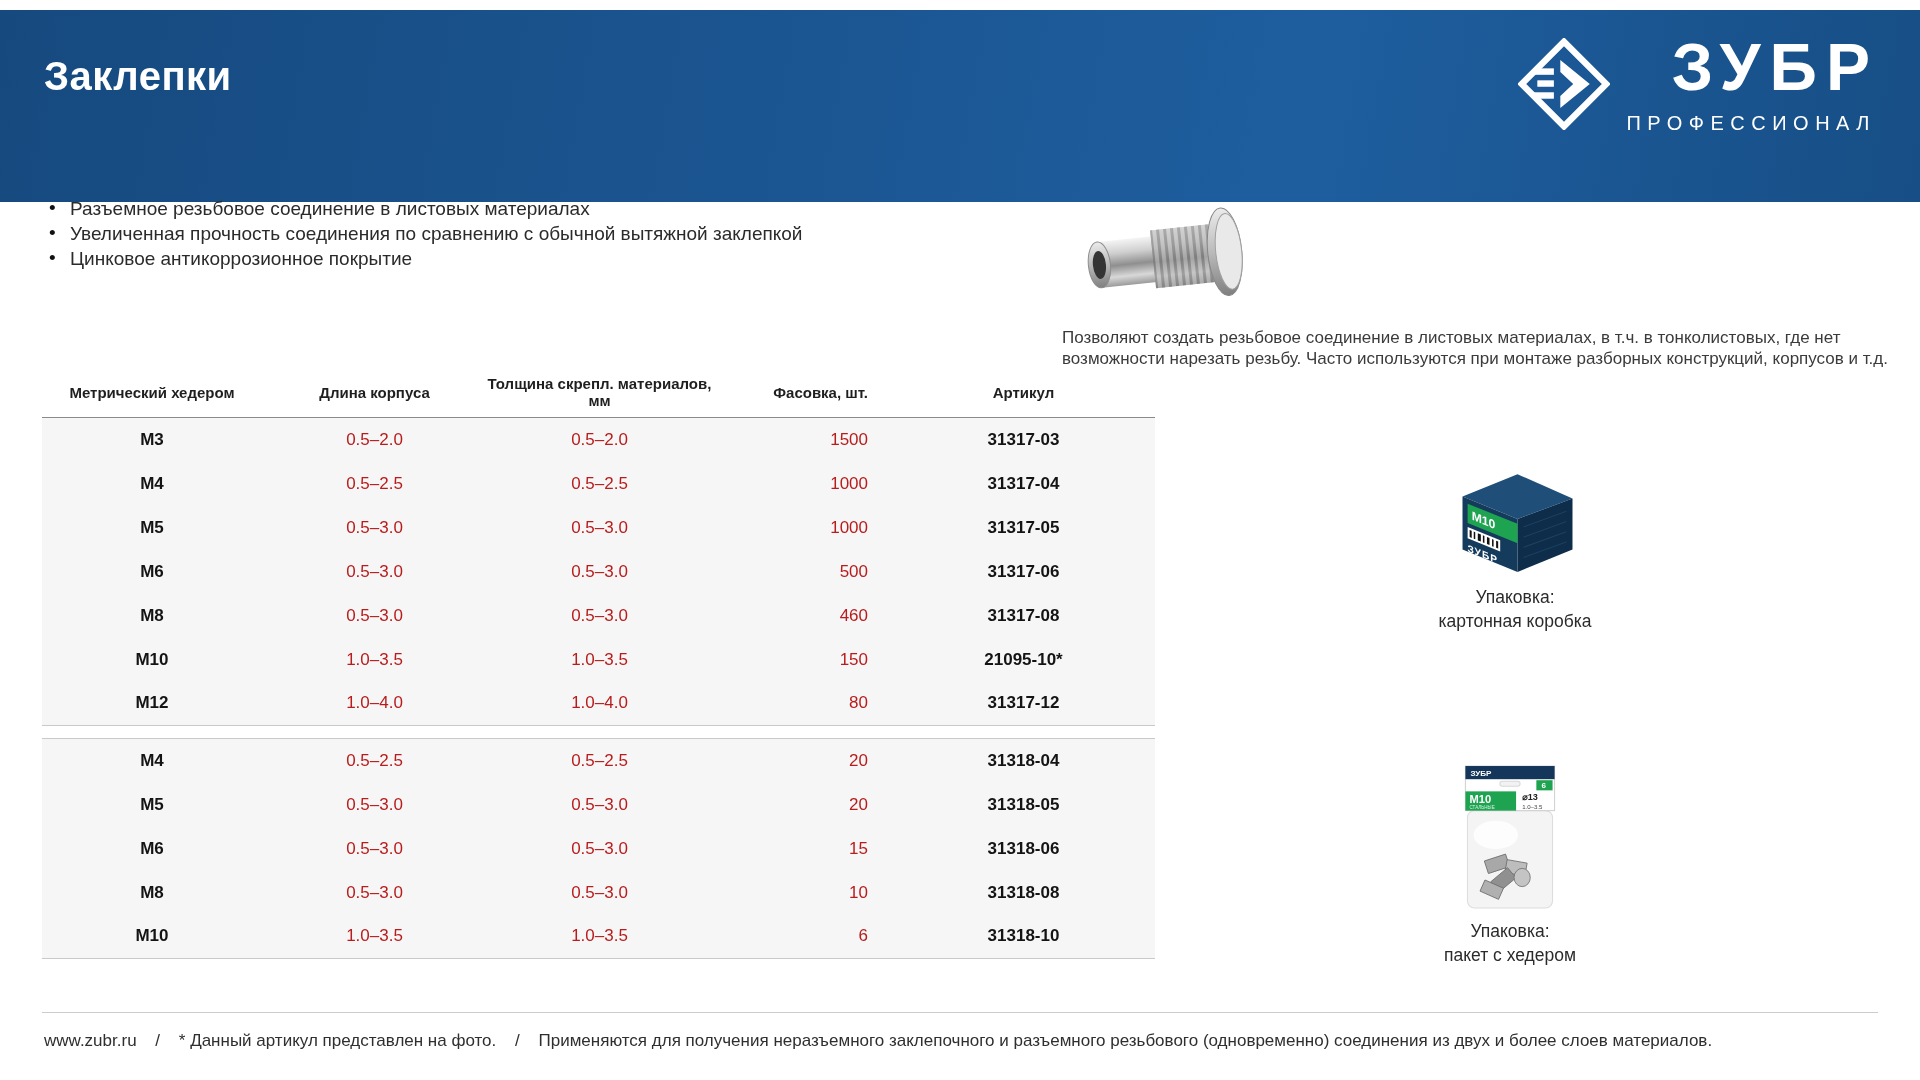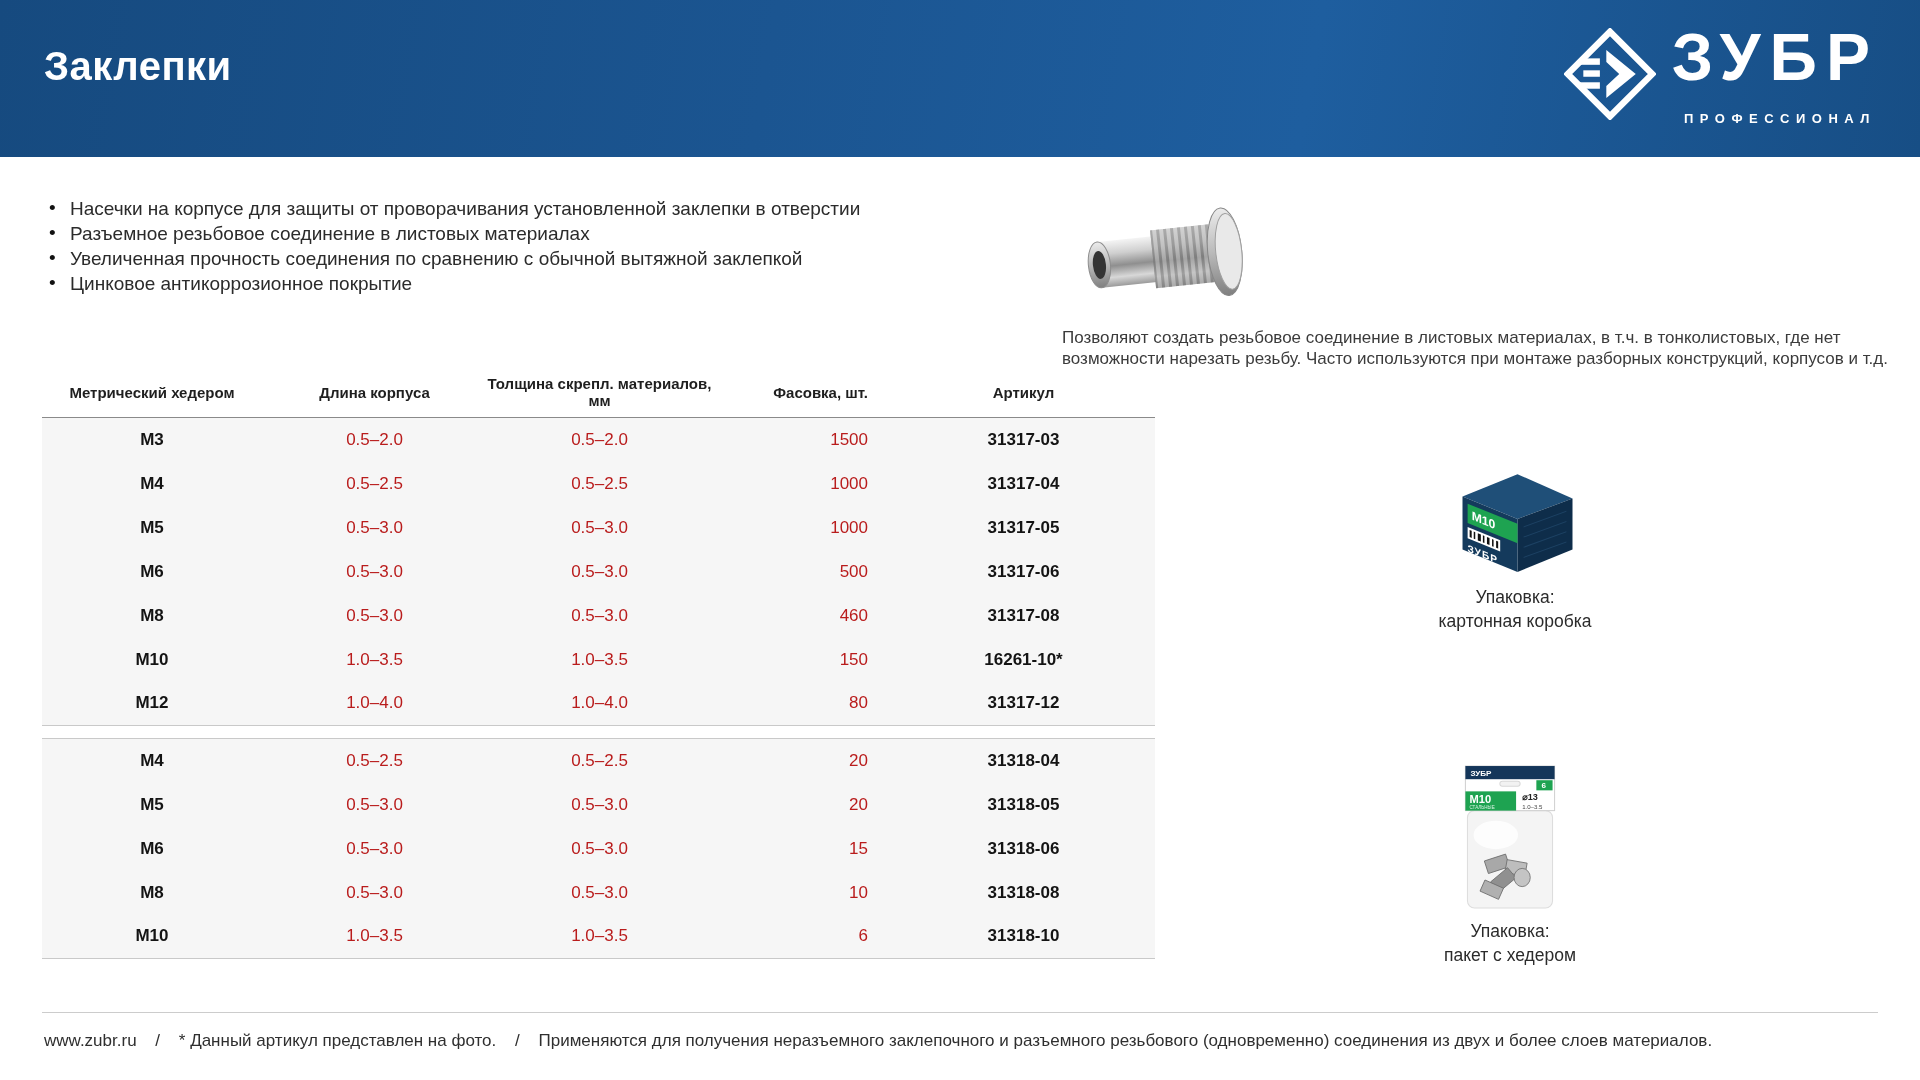--- a/index.html
+++ b/index.html
@@ -12,7 +12,7 @@
 
   
   .top-bar {
-    position: absolute; left:0; top:0; width:1920px; height:157px;
+    position: absolute; left:0; top:10px; width:1920px; height:192px;
     background: linear-gradient(100deg, #164a7f 0%, #1b5591 40%, #1e5e9f 68%, #174e85 100%);
     text-align: right;
   }

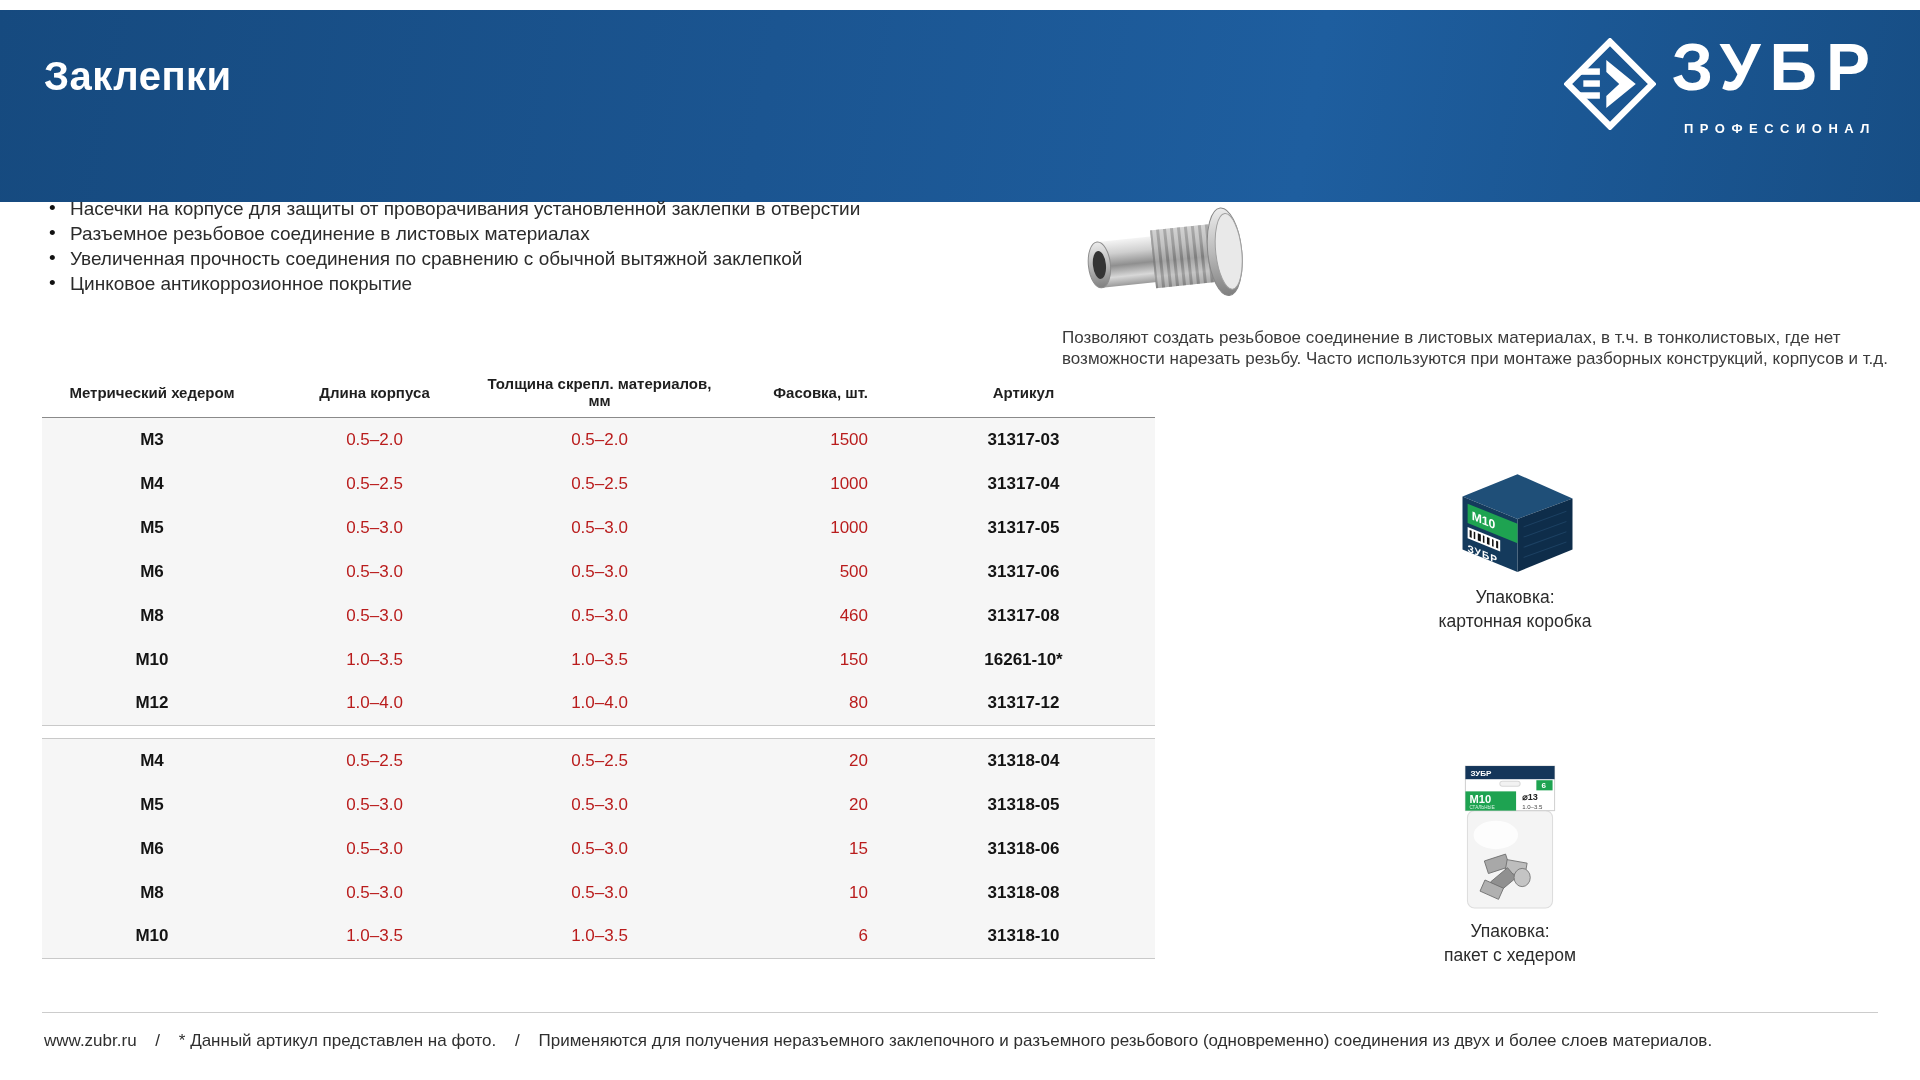--- a/index.html
+++ b/index.html
@@ -24,7 +24,7 @@
   .brand-icon { width:92px; height:92px; margin-top:4px; }
   .brand-text { display:flex; flex-direction:column; align-items:flex-end; }
   .brand-name { font-size:66px; font-weight:800; line-height:66px; letter-spacing:9px; color:#fff; margin-right:-9px; }
-  .brand-tagline { font-size:13px; font-weight:bold; letter-spacing:6.5px; color:#fff; margin-top:21px; margin-right:-6px; }
+  .brand-tagline { font-size:20px; font-weight:normal; letter-spacing:6.5px; color:#fff; margin-top:12px; margin-right:-6px; }
 
   
   .badge {

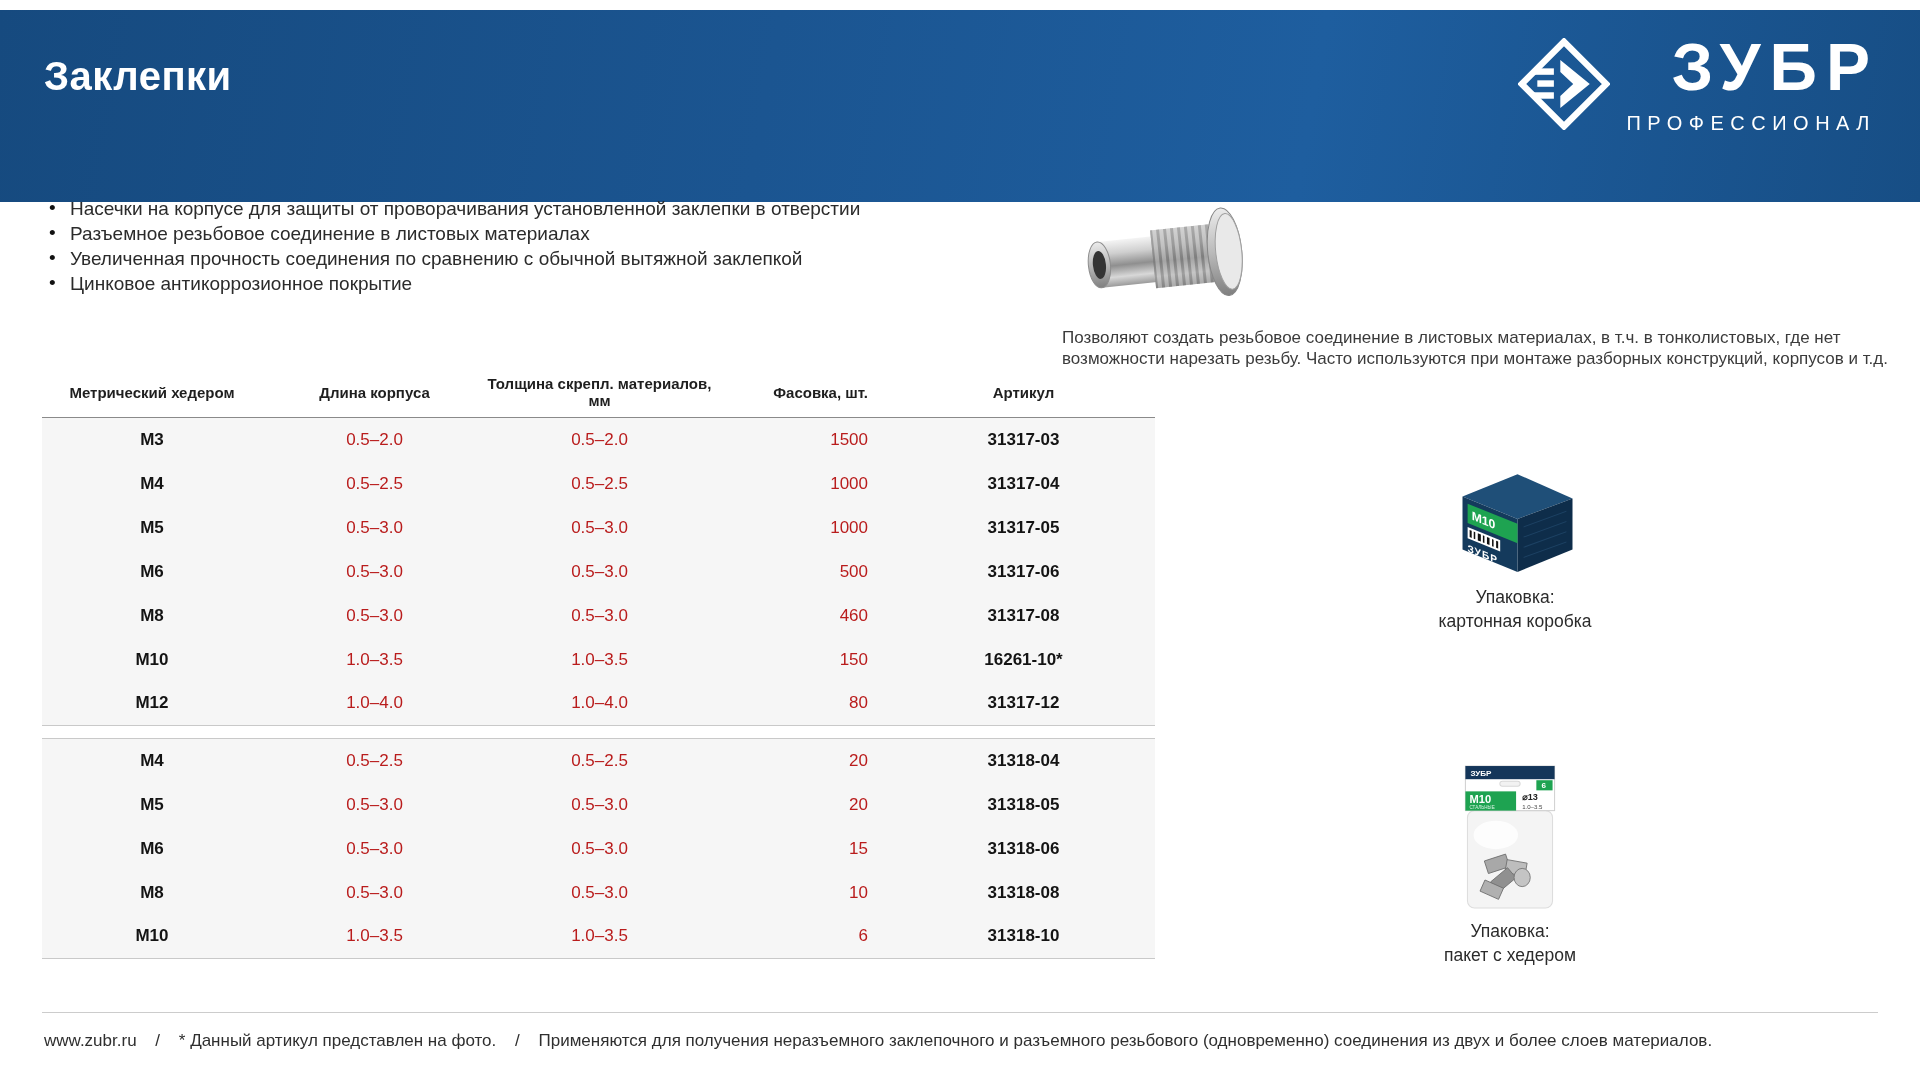--- a/index.html
+++ b/index.html
@@ -104,7 +104,6 @@
 
   <ul class="features">
 
-      <li>Насечки на корпусе для защиты от проворачивания установленной заклепки в отверстии</li>
 
       <li>Разъемное резьбовое соединение в листовых материалах</li>
 

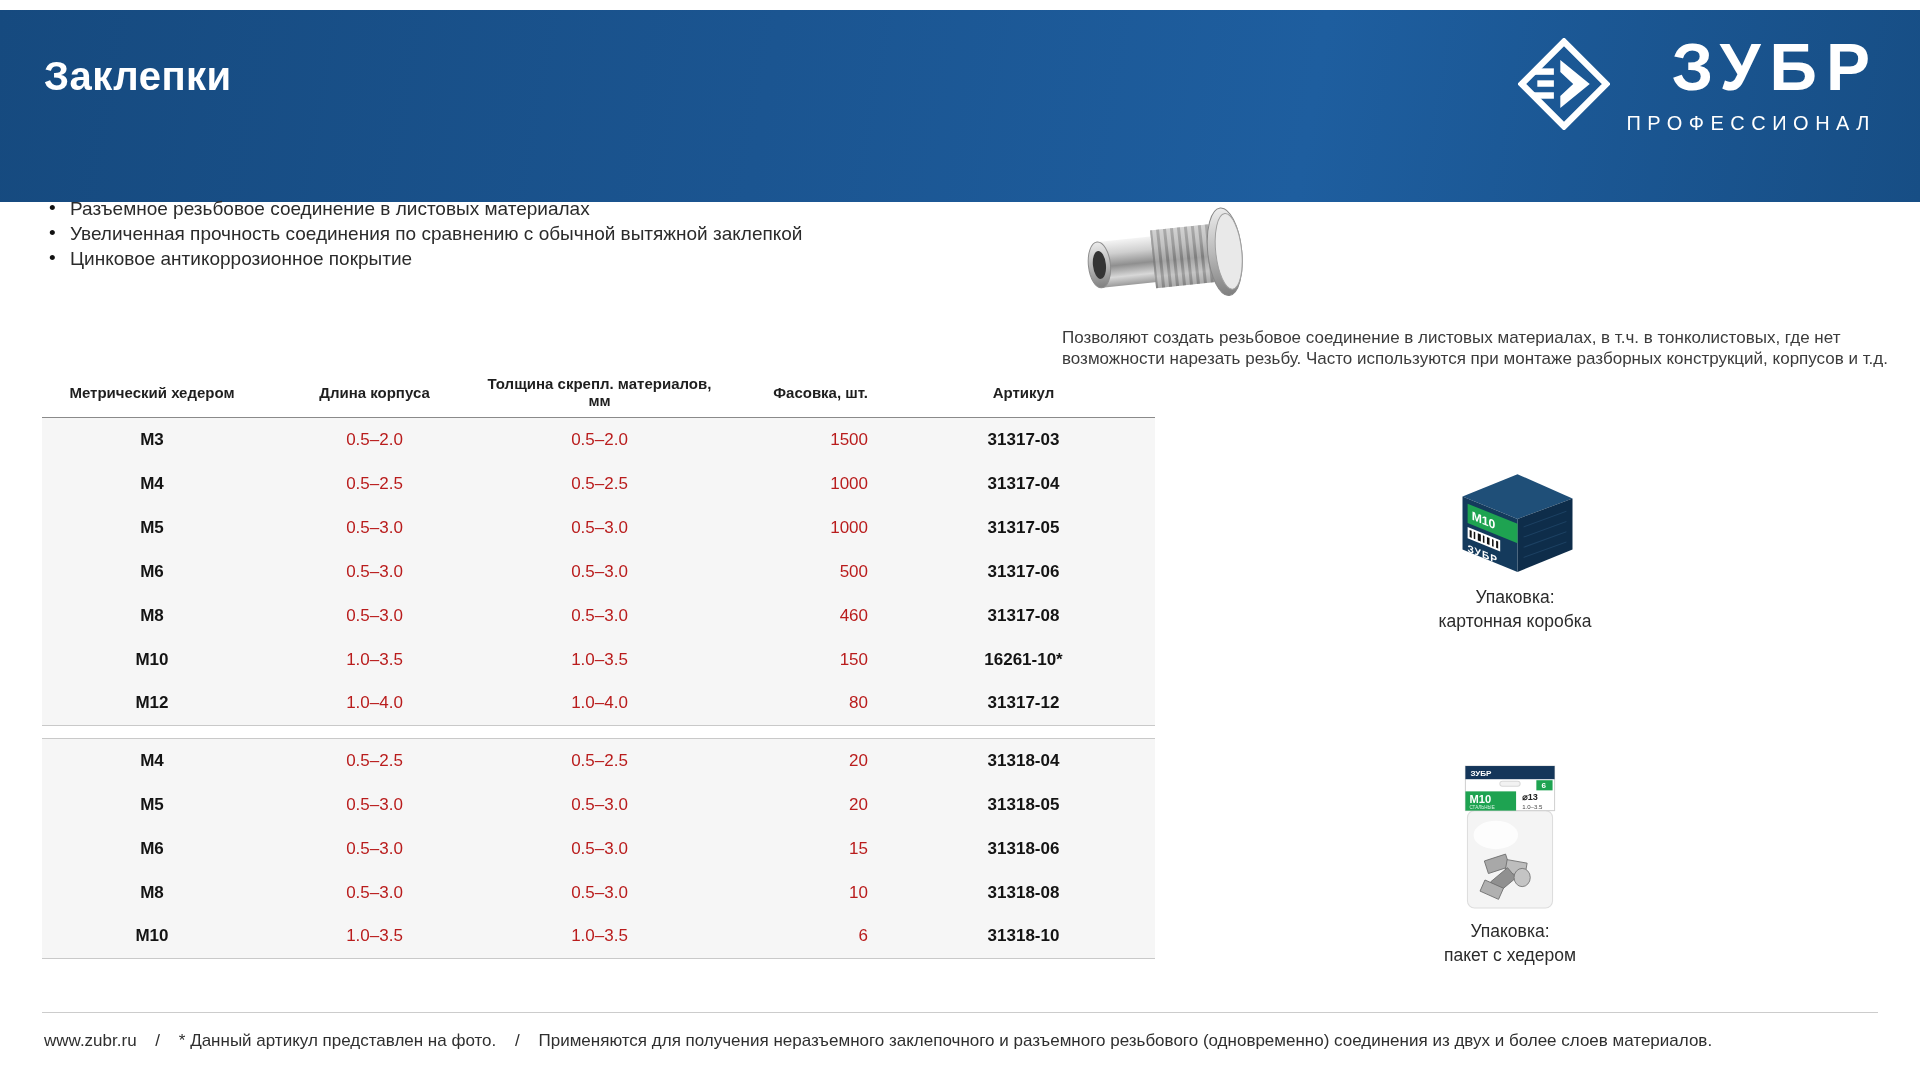--- a/index.html
+++ b/index.html
@@ -208,7 +208,7 @@
           <td>1.0–3.5</td>
           <td>1.0–3.5</td>
           <td class="c-qty">150</td>
-          <td class="c-sku">16261-10*</td>
+          <td class="c-sku">21095-10*</td>
         </tr>
 
         <tr>

